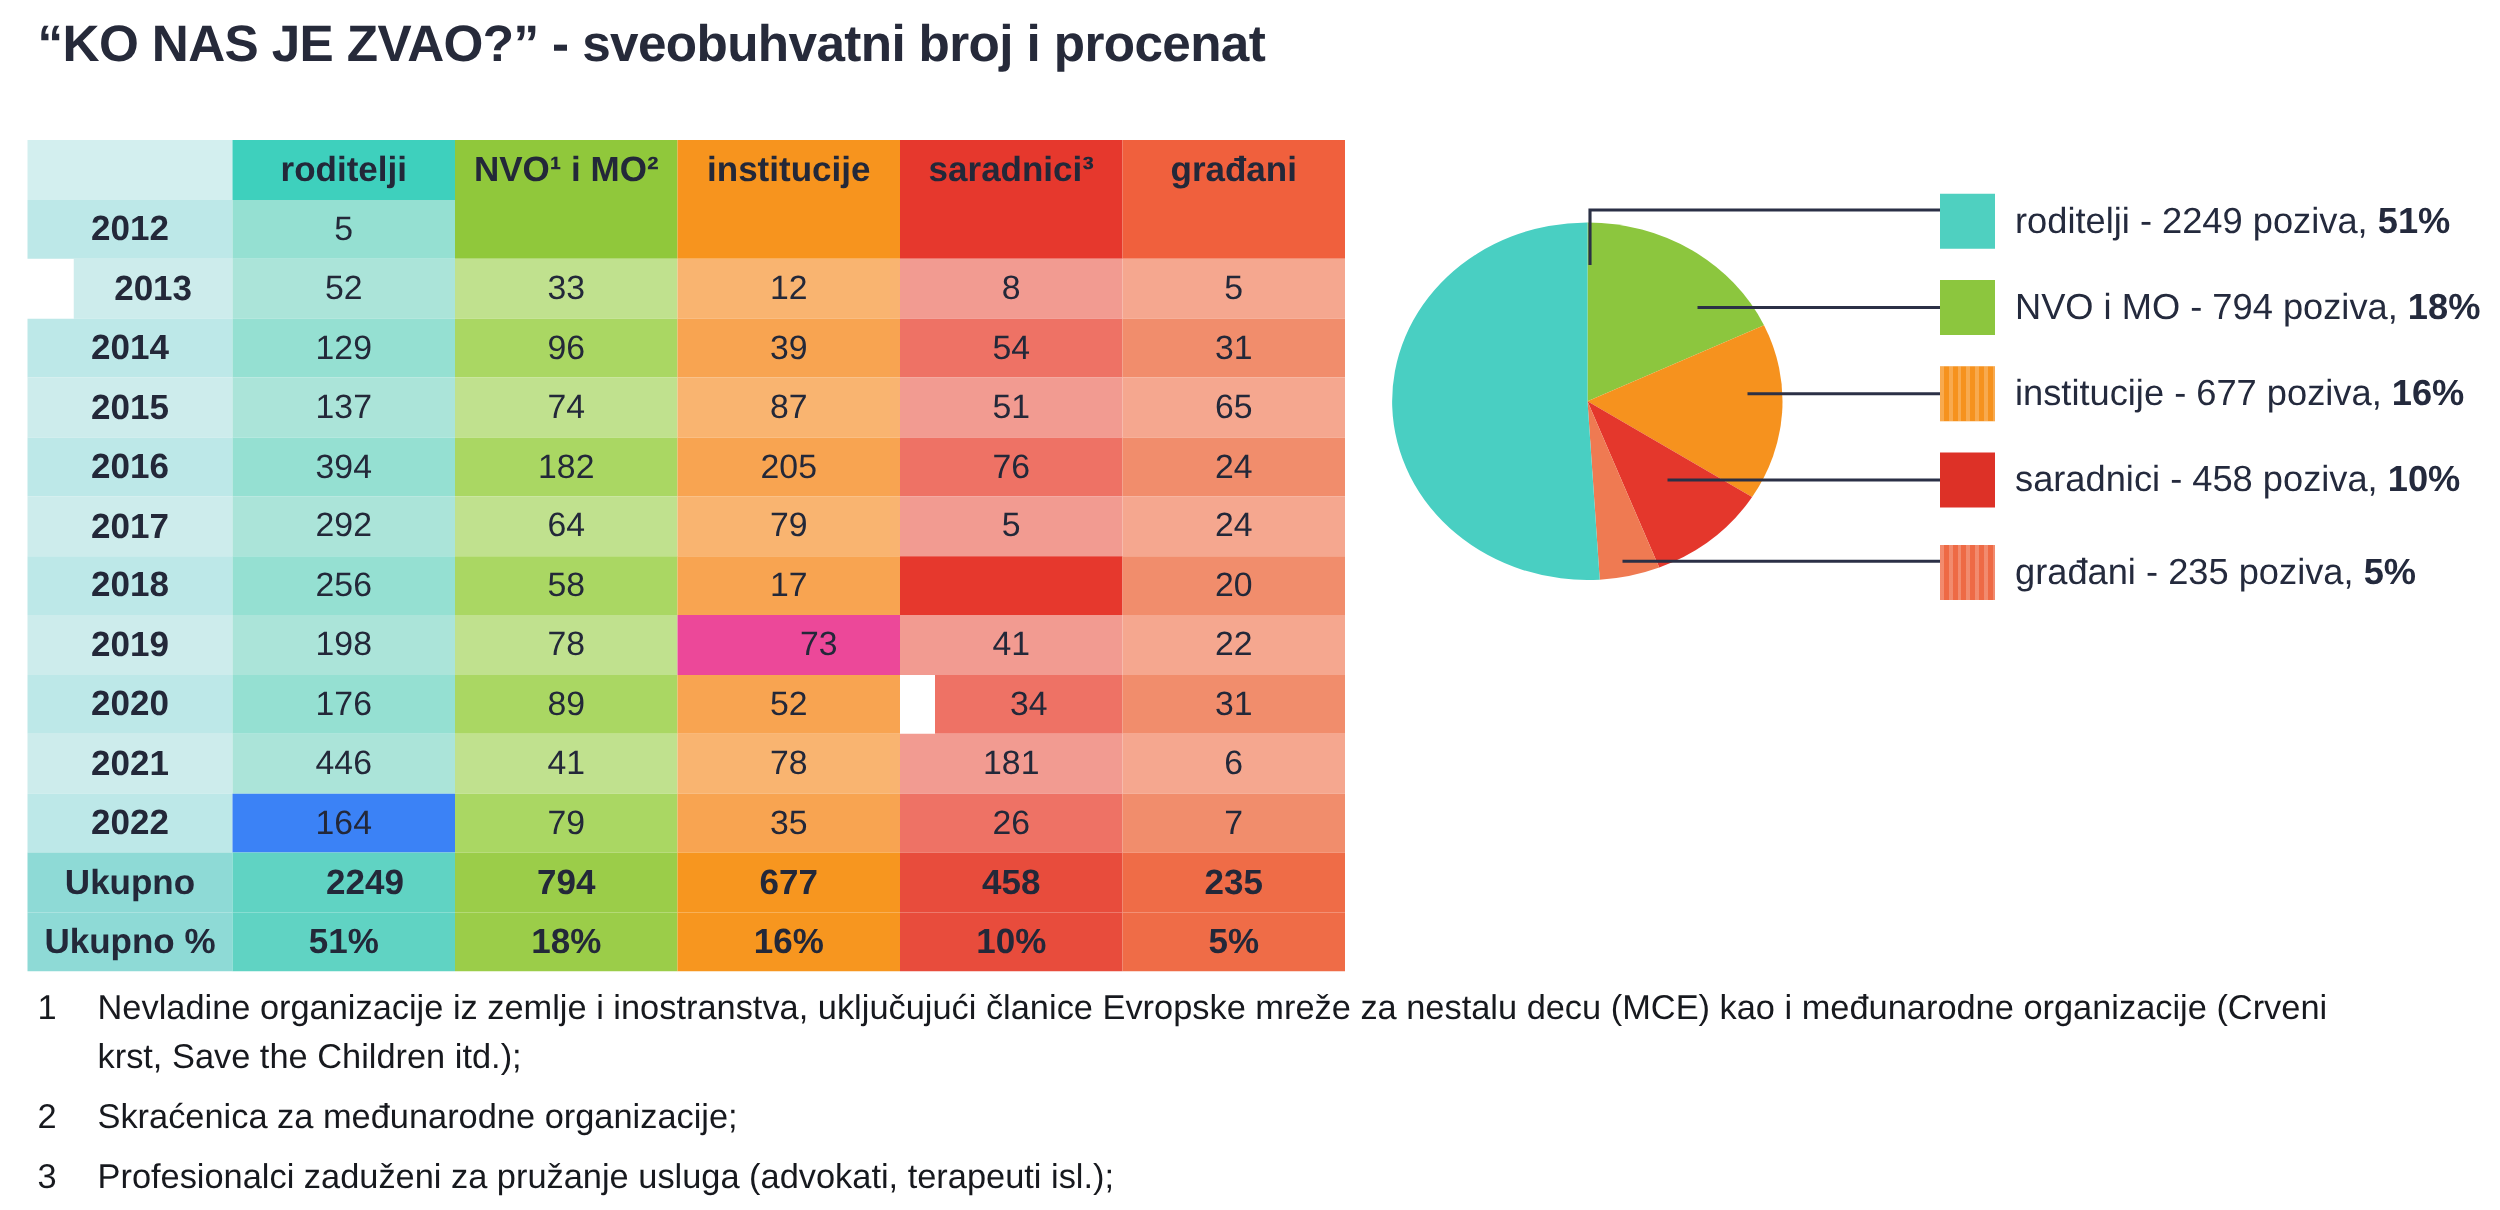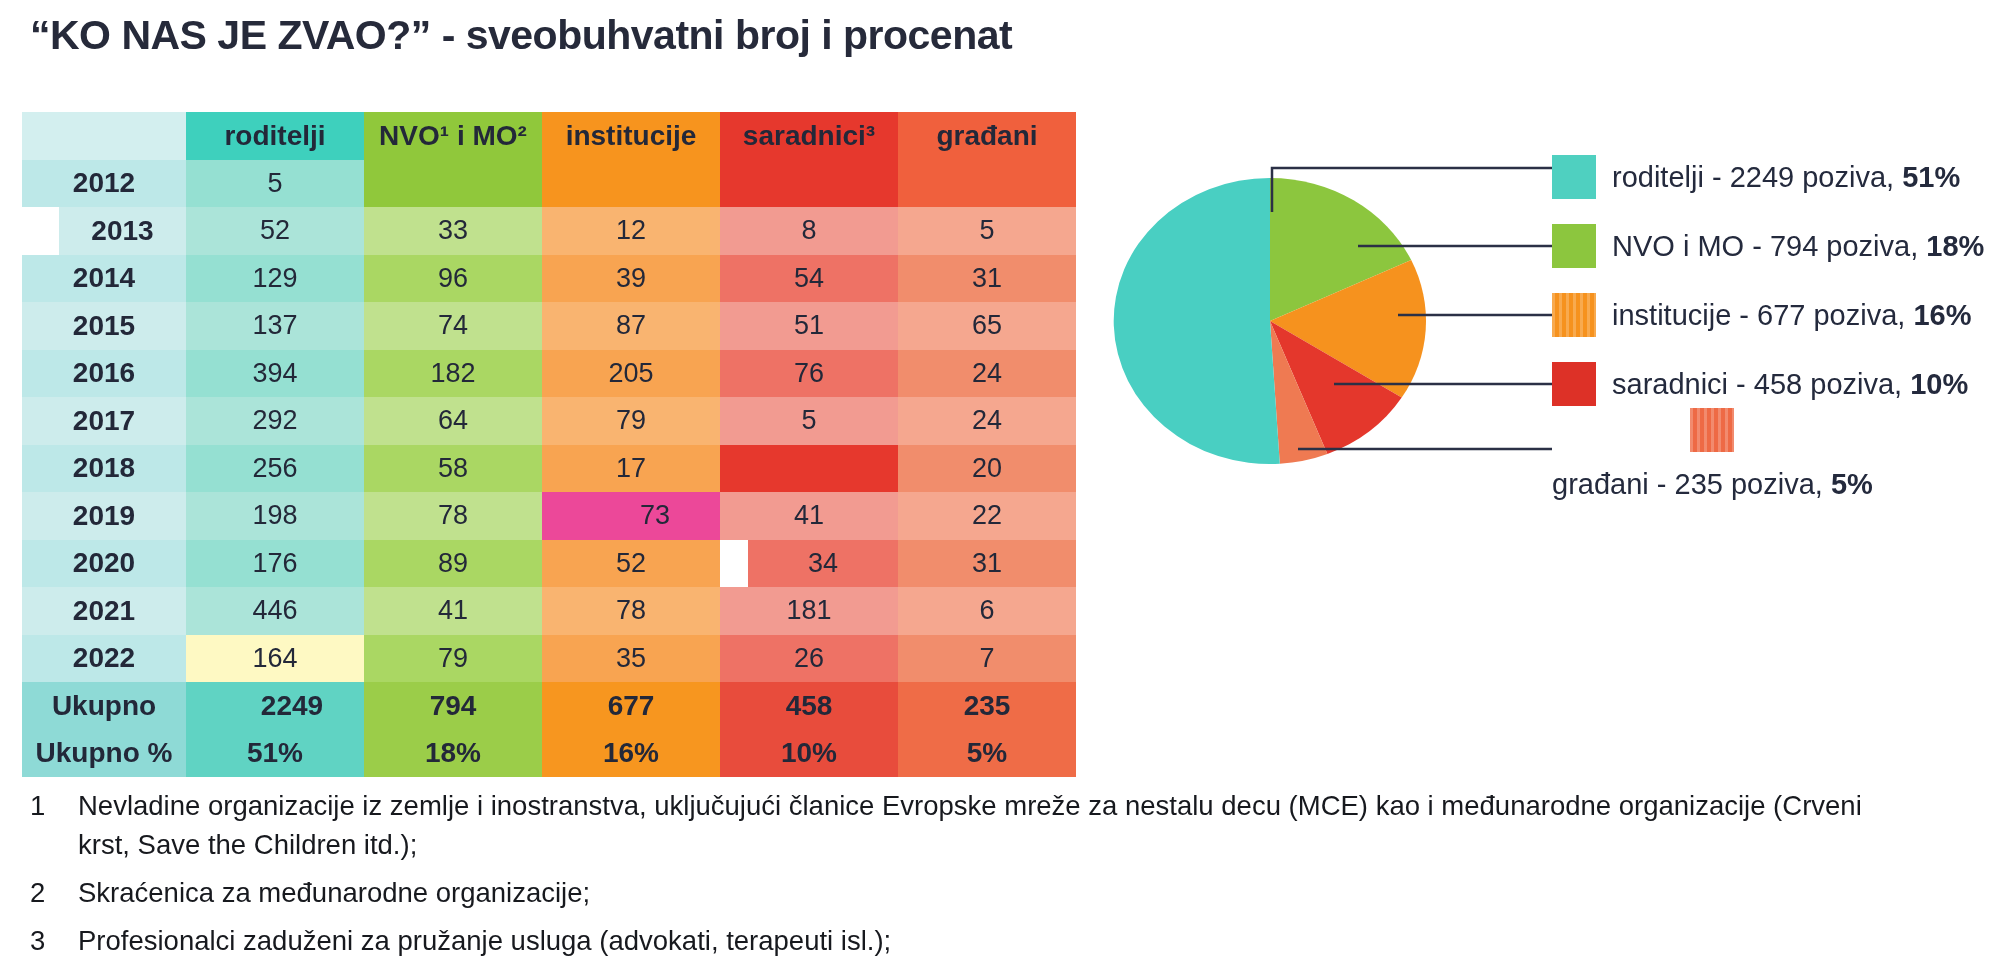--- a/index.html
+++ b/index.html
@@ -33,7 +33,7 @@
   .legend-row:nth-child(2){top:224px;}
   .legend-row:nth-child(3){top:293px;}
   .legend-row:nth-child(4){top:362px;}
-  .legend-row:nth-child(5){top:408px;flex-direction:column;}
+  .legend-row:nth-child(5){top:436px;}
   .swatch{width:44px;height:44px;flex:0 0 44px;position:relative;}
   .swatch.striped::after{
     content:"";position:absolute;inset:0;

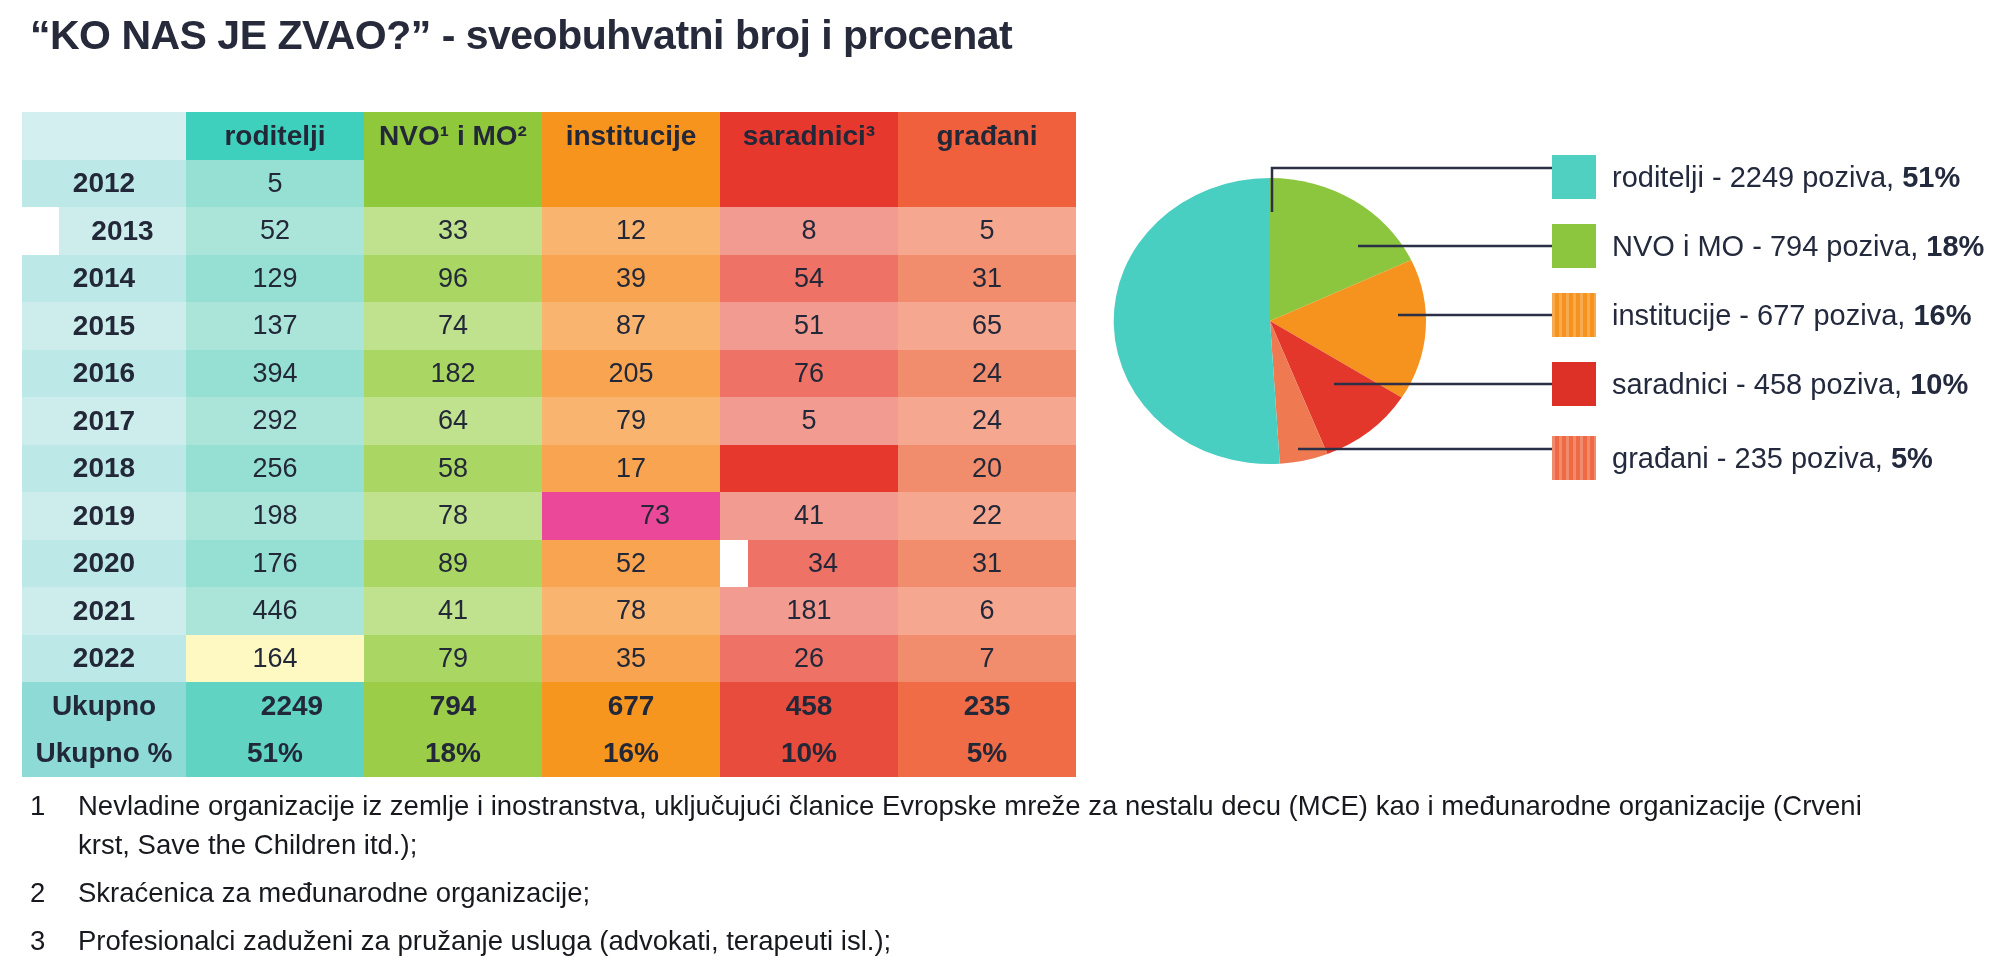--- a/index.html
+++ b/index.html
@@ -122,7 +122,7 @@
       <div class="cell val" style="background: rgb(242, 155, 145);">181</div>
       <div class="cell val" style="background: rgb(245, 167, 143);">6</div>
       <div class="cell yr" style="background: rgb(189, 232, 232);">2022</div>
-      <div class="cell val" style="background: #fef9c3;">164</div>
+      <div class="cell val" style="background: #3b82f6;">164</div>
       <div class="cell val" style="background: rgb(170, 215, 99);">79</div>
       <div class="cell val" style="background: rgb(248, 164, 81);">35</div>
       <div class="cell val" style="background: rgb(238, 114, 101);">26</div>

